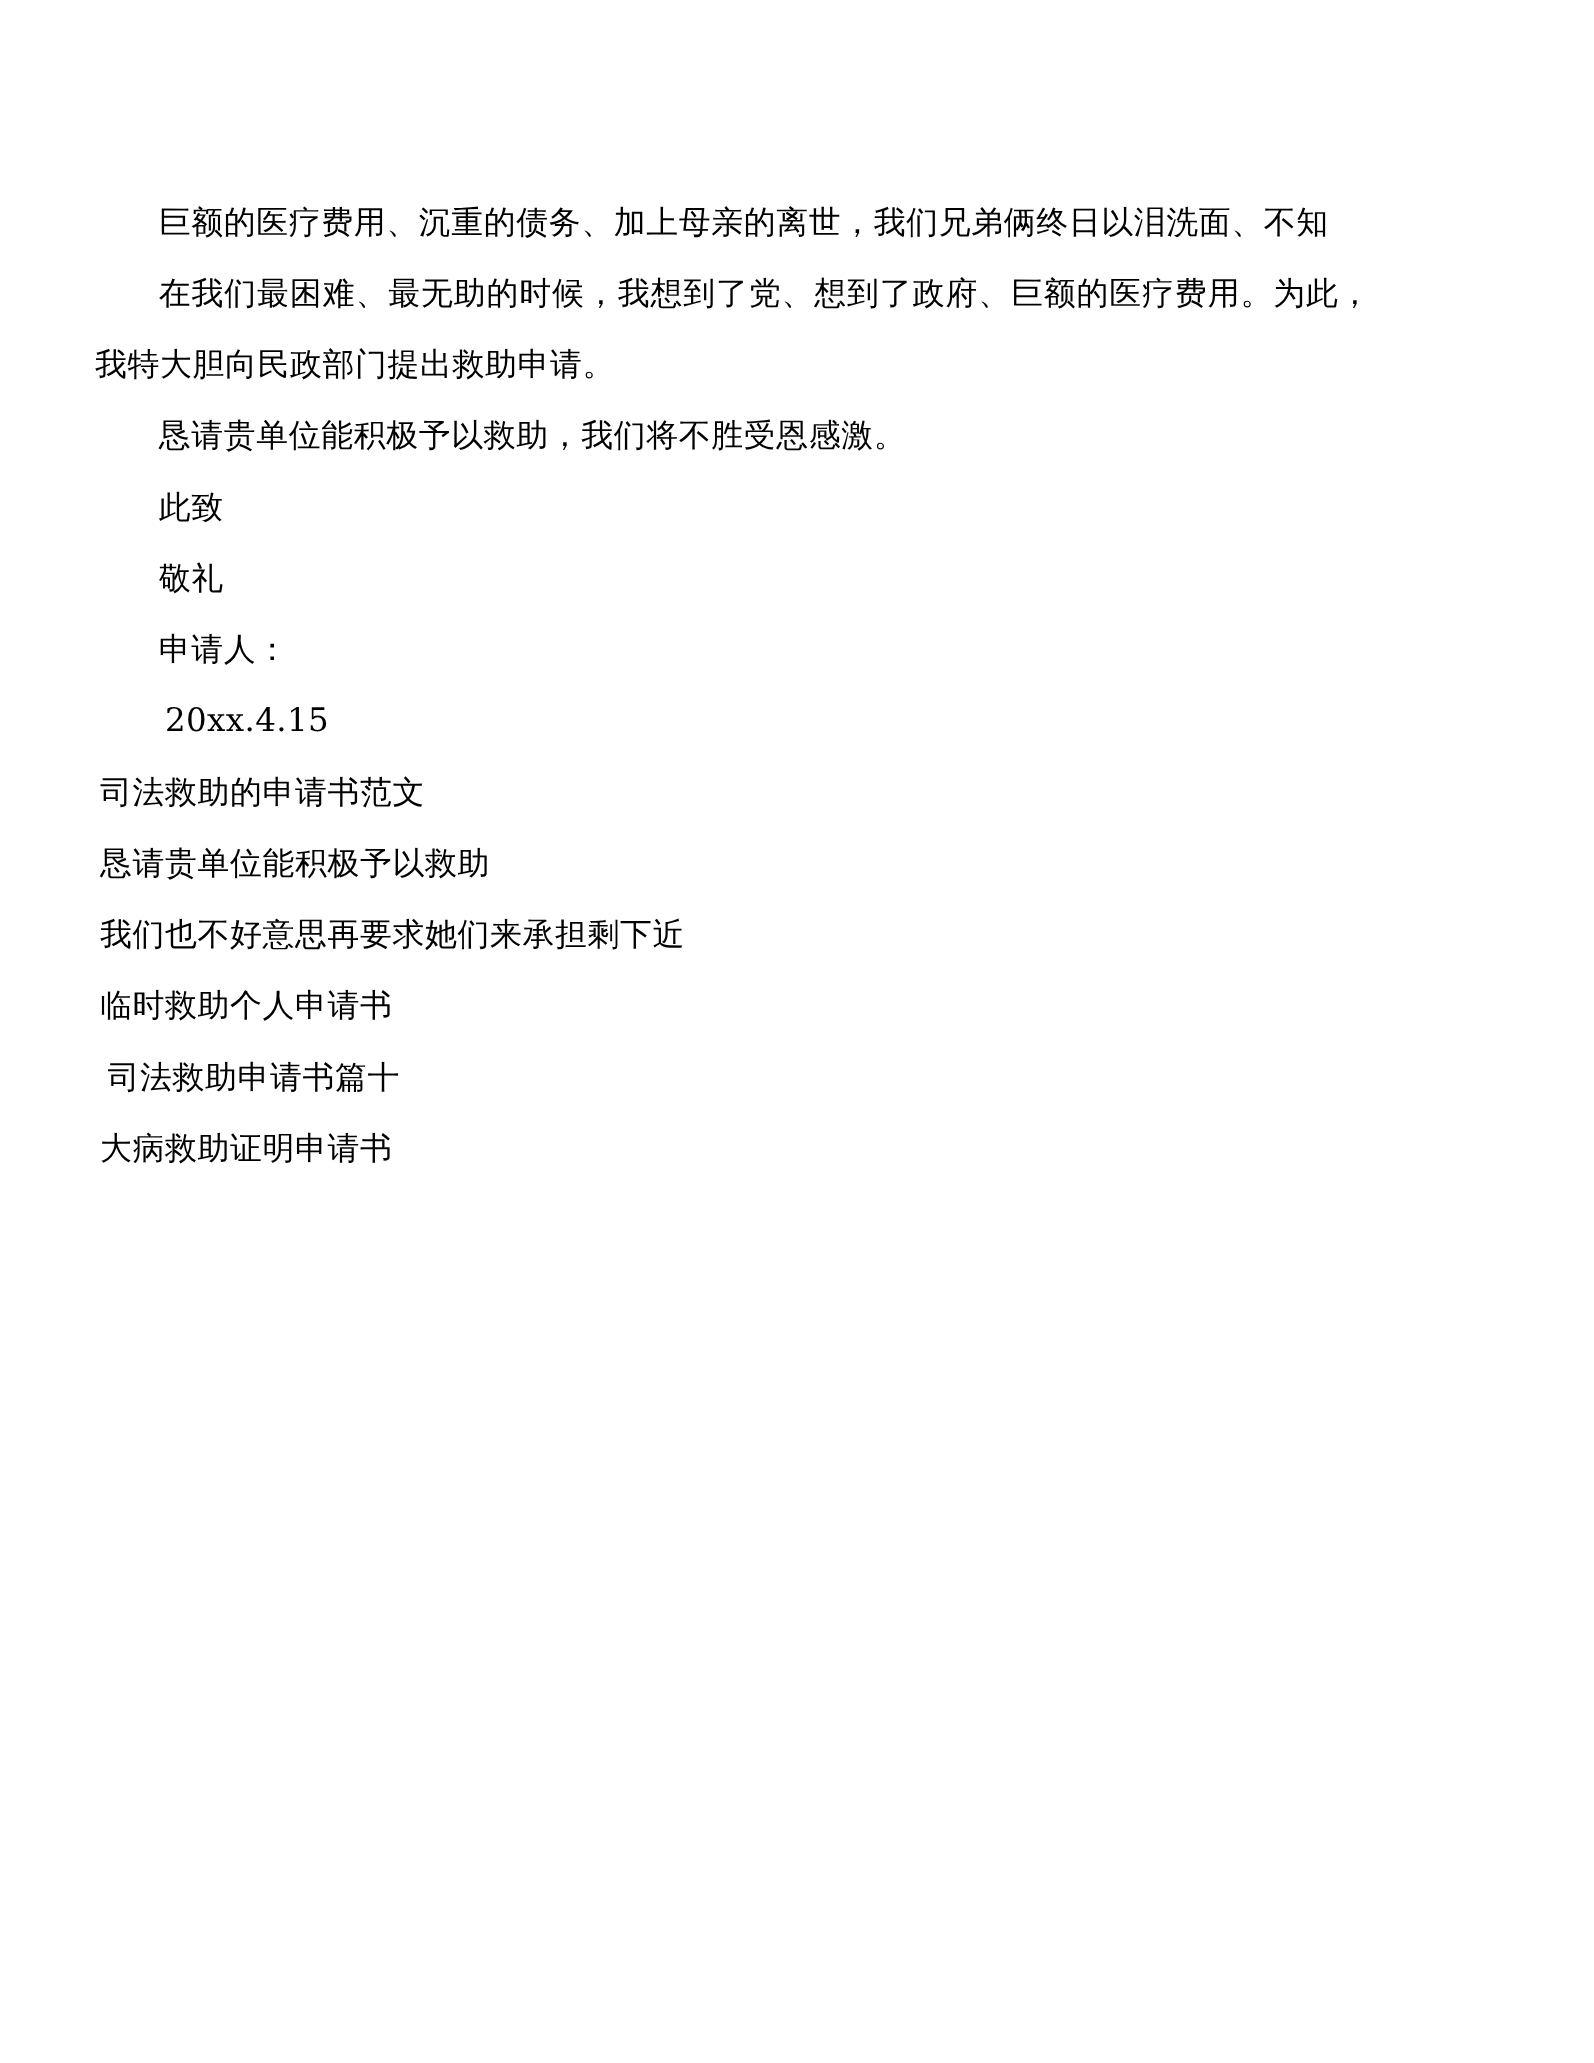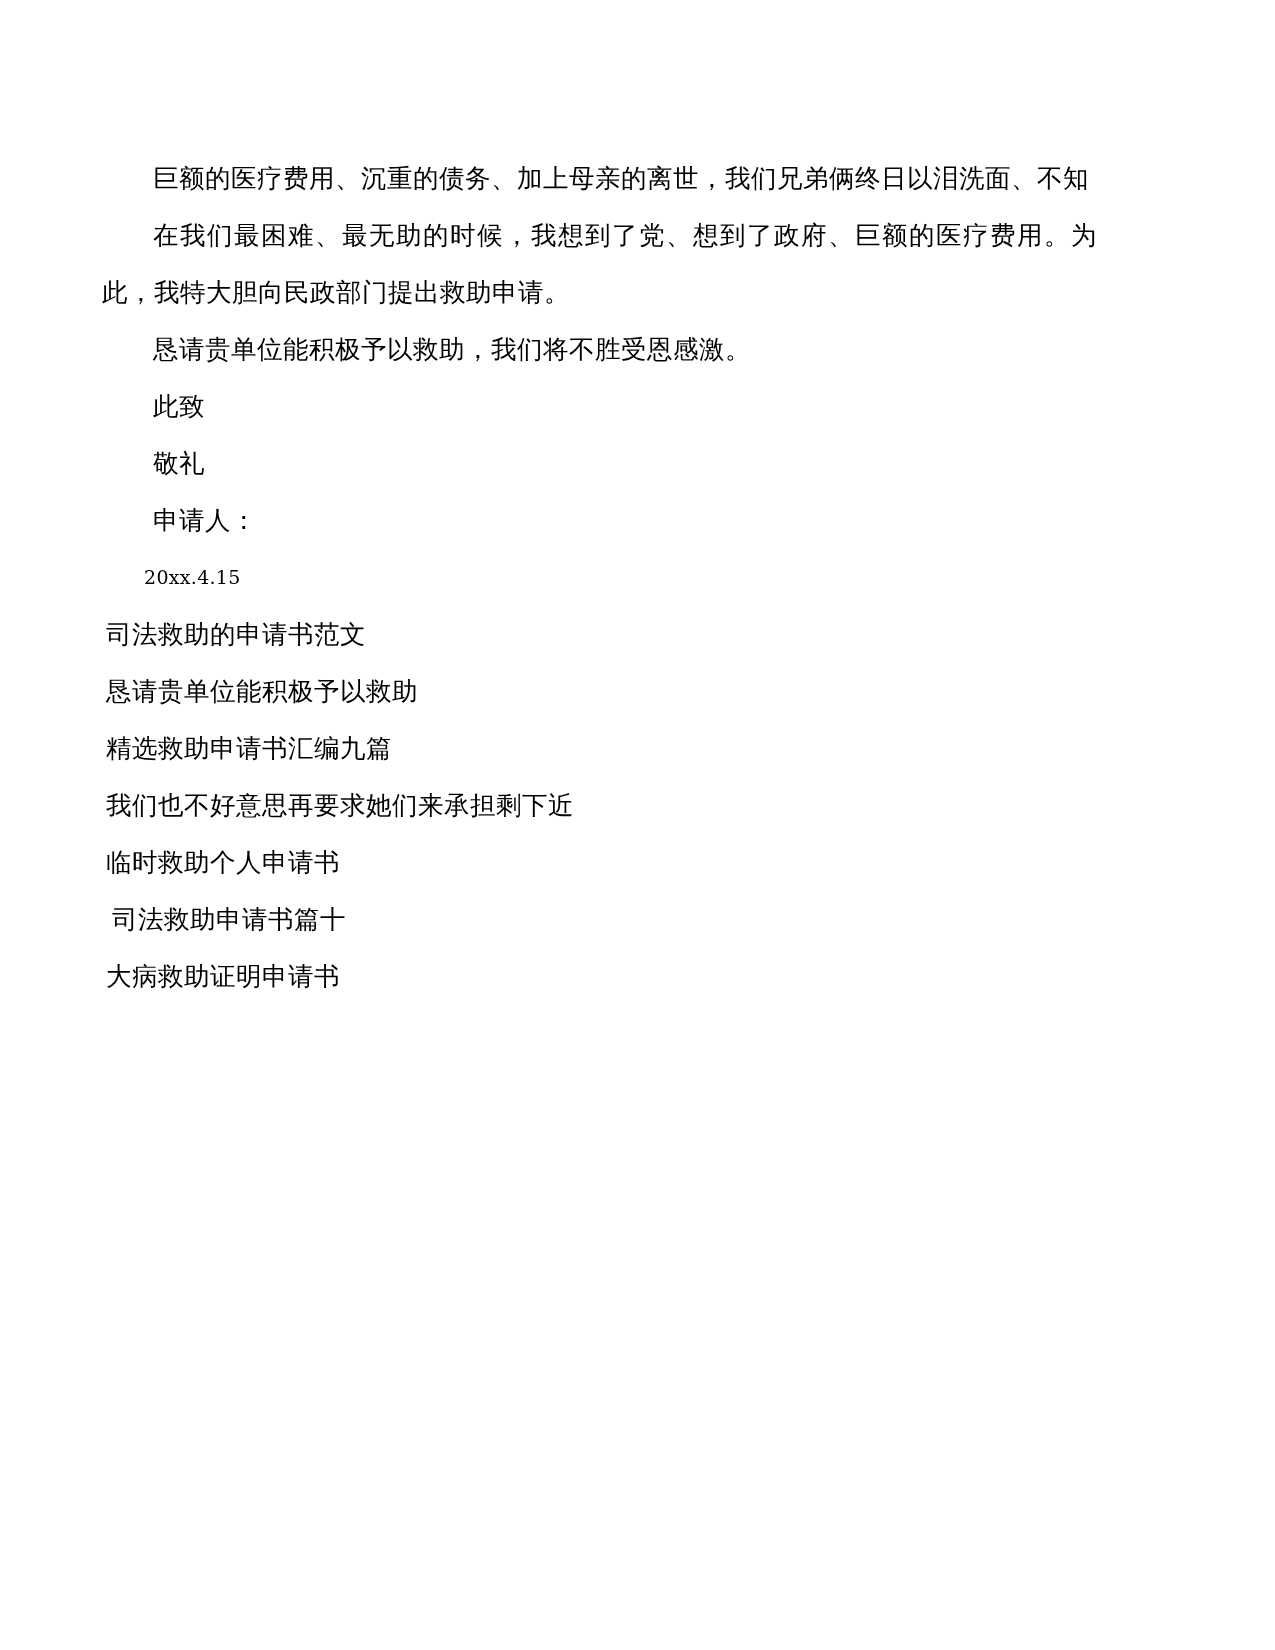--- a/index.html
+++ b/index.html
@@ -18,7 +18,7 @@
     box-sizing: border-box;
     width: 1275px;
     height: 1650px;
-    padding: 150px 178px 0 102px;
+    padding: 150px 178px 0 76px;
     position: relative;
   }
   .doc-body {

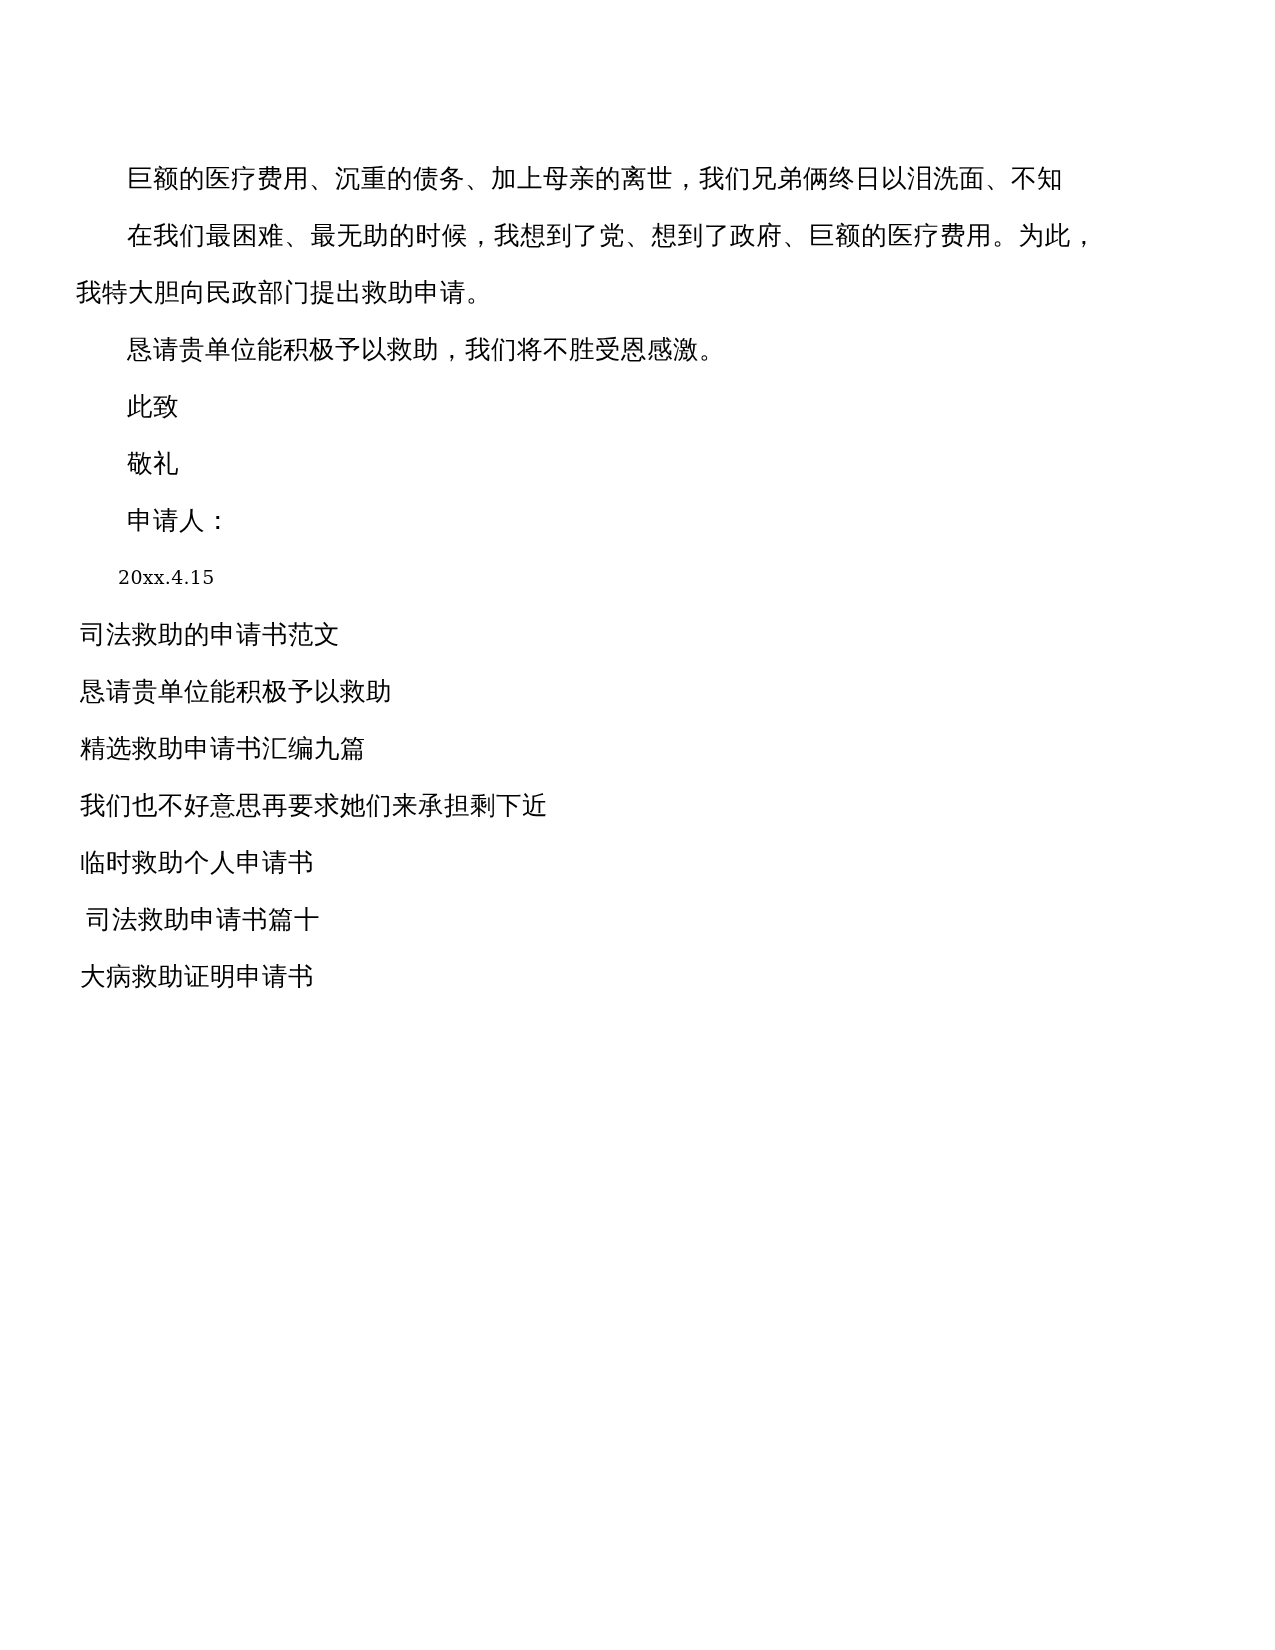--- a/index.html
+++ b/index.html
@@ -40,7 +40,7 @@
   .date-line {
     margin: 0;
     padding-left: 4px;
-    font-size: 19px;
+    font-size: 26px;
     line-height: 57px;
     font-family: "DejaVu Serif", "Liberation Serif", serif;
     letter-spacing: 0.3px;

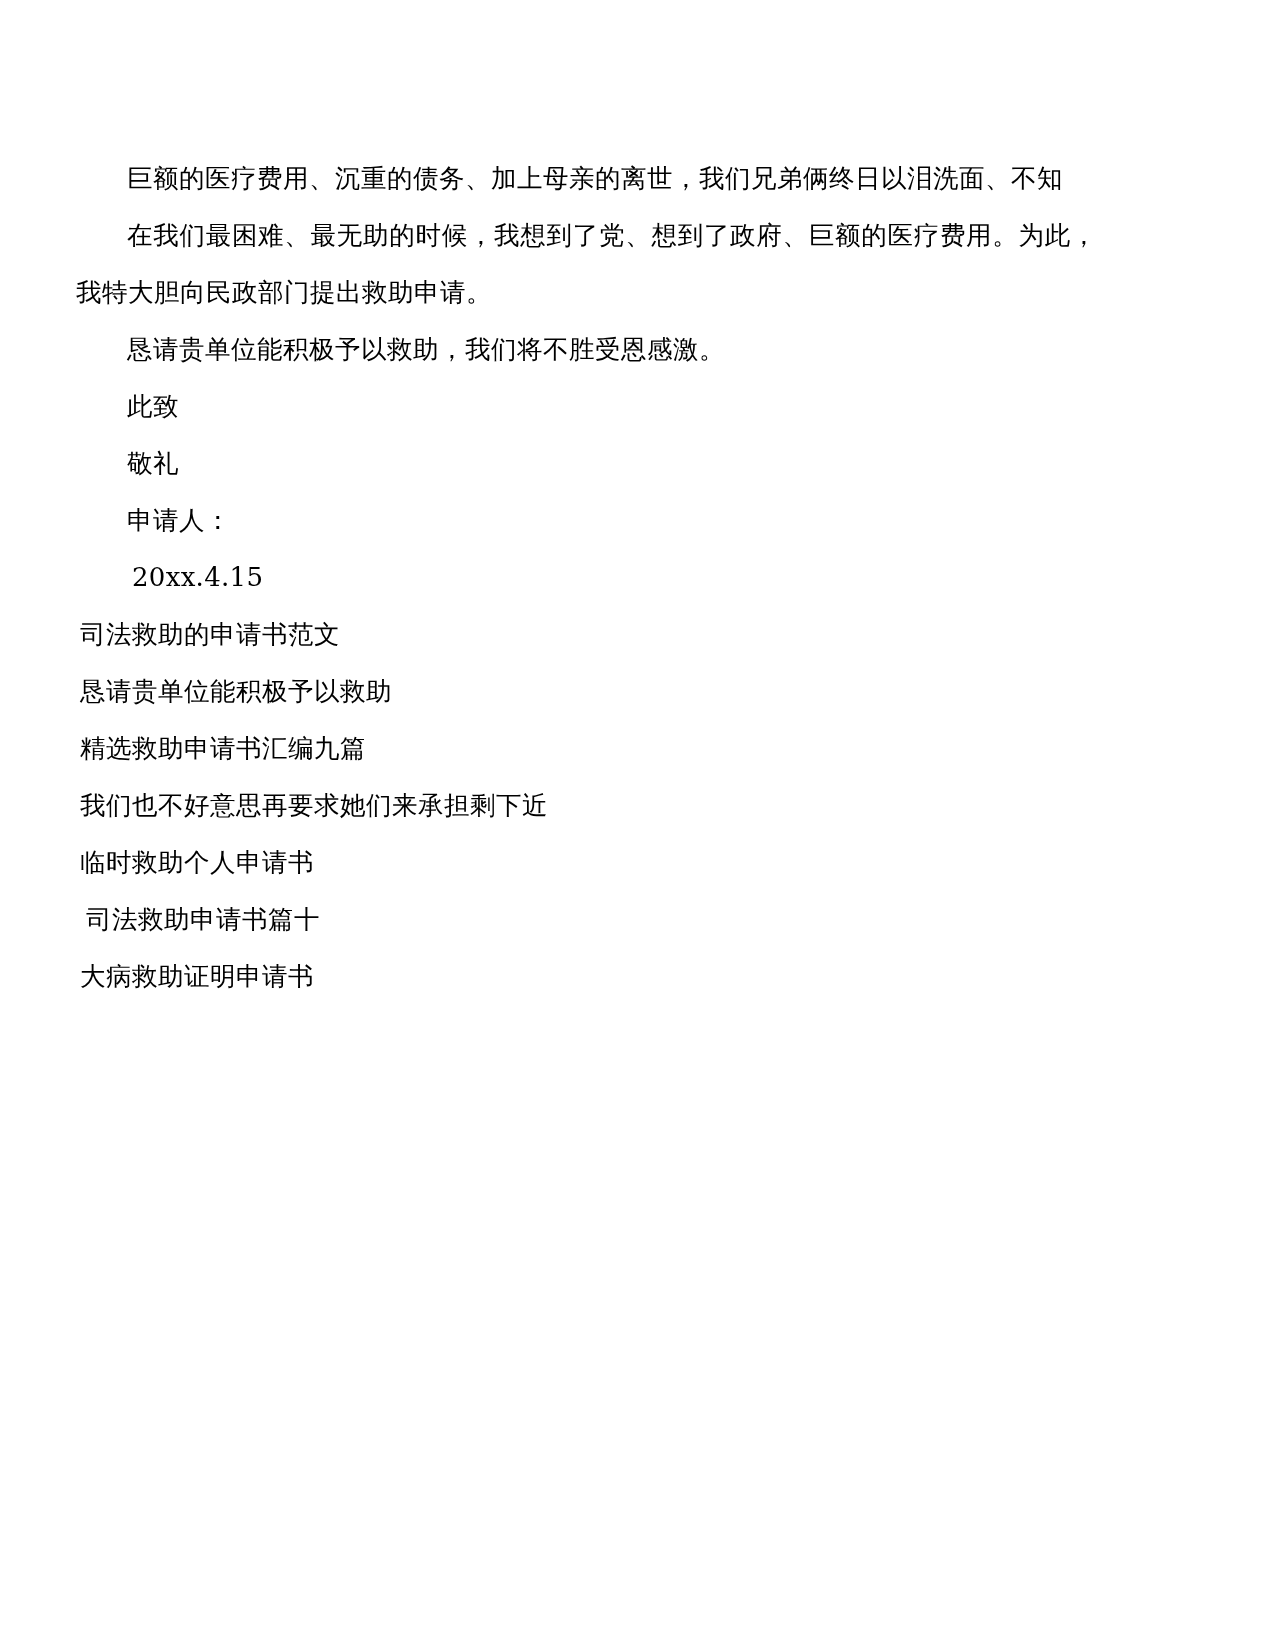--- a/index.html
+++ b/index.html
@@ -72,7 +72,6 @@
     <div class="related-list">
       <p class="list-line">司法救助的申请书范文</p>
       <p class="list-line">恳请贵单位能积极予以救助</p>
-      <p class="list-line">精选救助申请书汇编九篇</p>
       <p class="list-line">我们也不好意思再要求她们来承担剩下近</p>
       <p class="list-line">临时救助个人申请书</p>
       <p class="list-line indented">司法救助申请书篇十</p>

